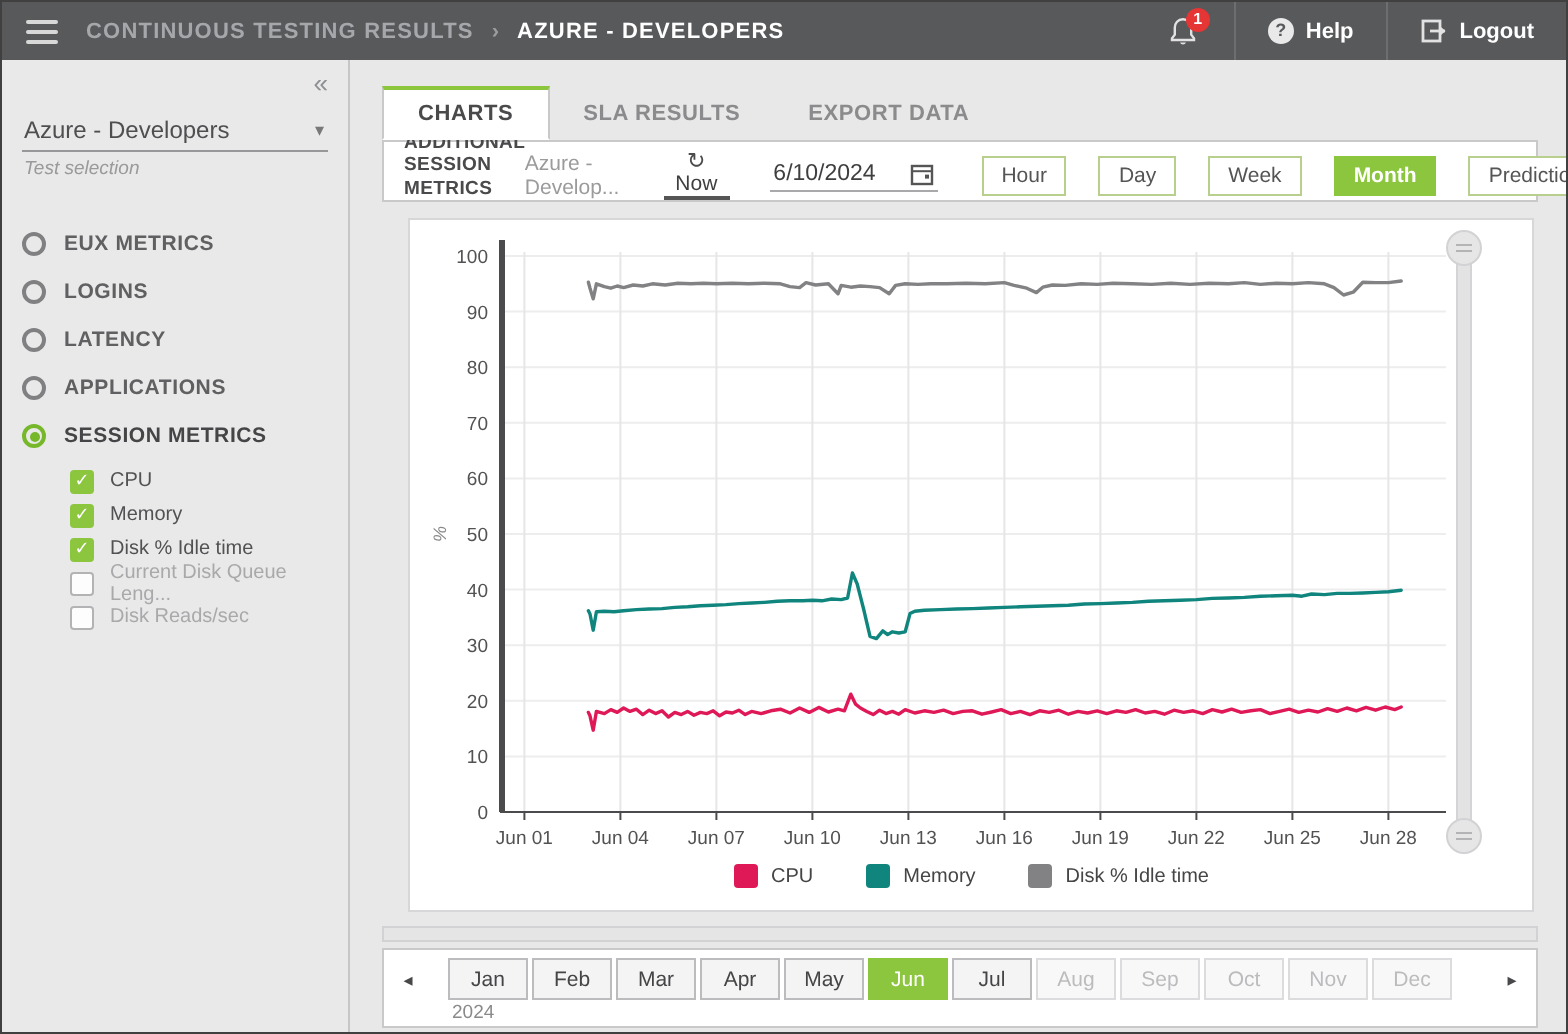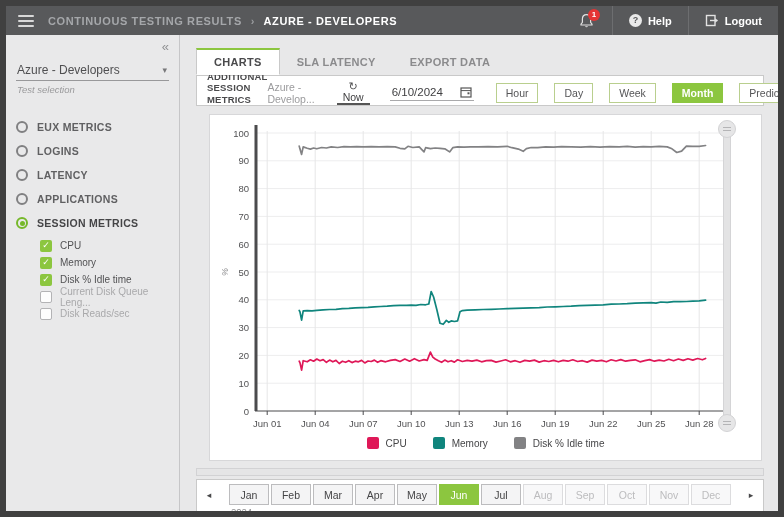--- a/index.html
+++ b/index.html
@@ -5,7 +5,7 @@
   * { margin:0; padding:0; box-sizing:border-box; }
   html,body { background:#fff; }
   body { font-family:"Liberation Sans", sans-serif; }
-  .frame { width:784px; height:517px; border:6px solid #404040; background:#e8e8e9; overflow:hidden; display:flex; flex-direction:column; }
+  .frame { width:784px; height:517px; border:1px solid #404040; background:#e8e8e9; overflow:hidden; display:flex; flex-direction:column; }
 
   
   .topbar { height:29px; flex:0 0 29px; background:#58595b; display:flex; align-items:center; padding:0 0 0 12px; }

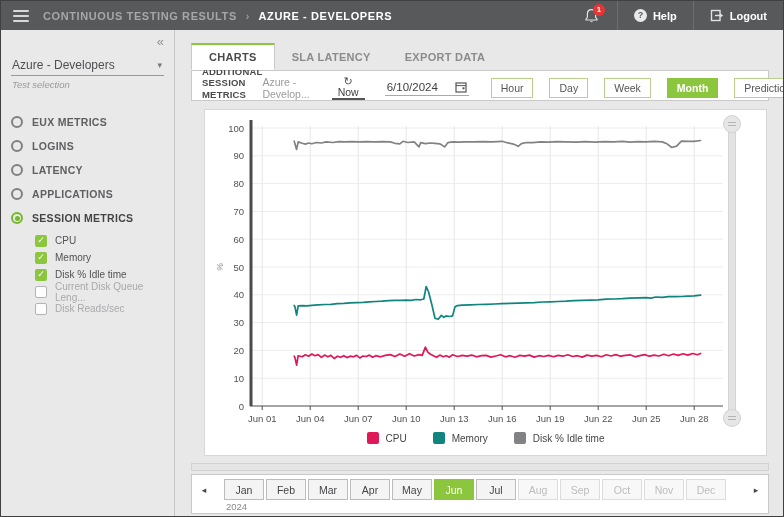--- a/index.html
+++ b/index.html
@@ -192,7 +192,7 @@
     <main class="main">
       <div class="tabs" id="tabs">
           <div class="tab active">CHARTS</div>
-          <div class="tab">SLA LATENCY</div>
+          <div class="tab">SLA RESULTS</div>
           <div class="tab">EXPORT DATA</div>
         </div>
 

